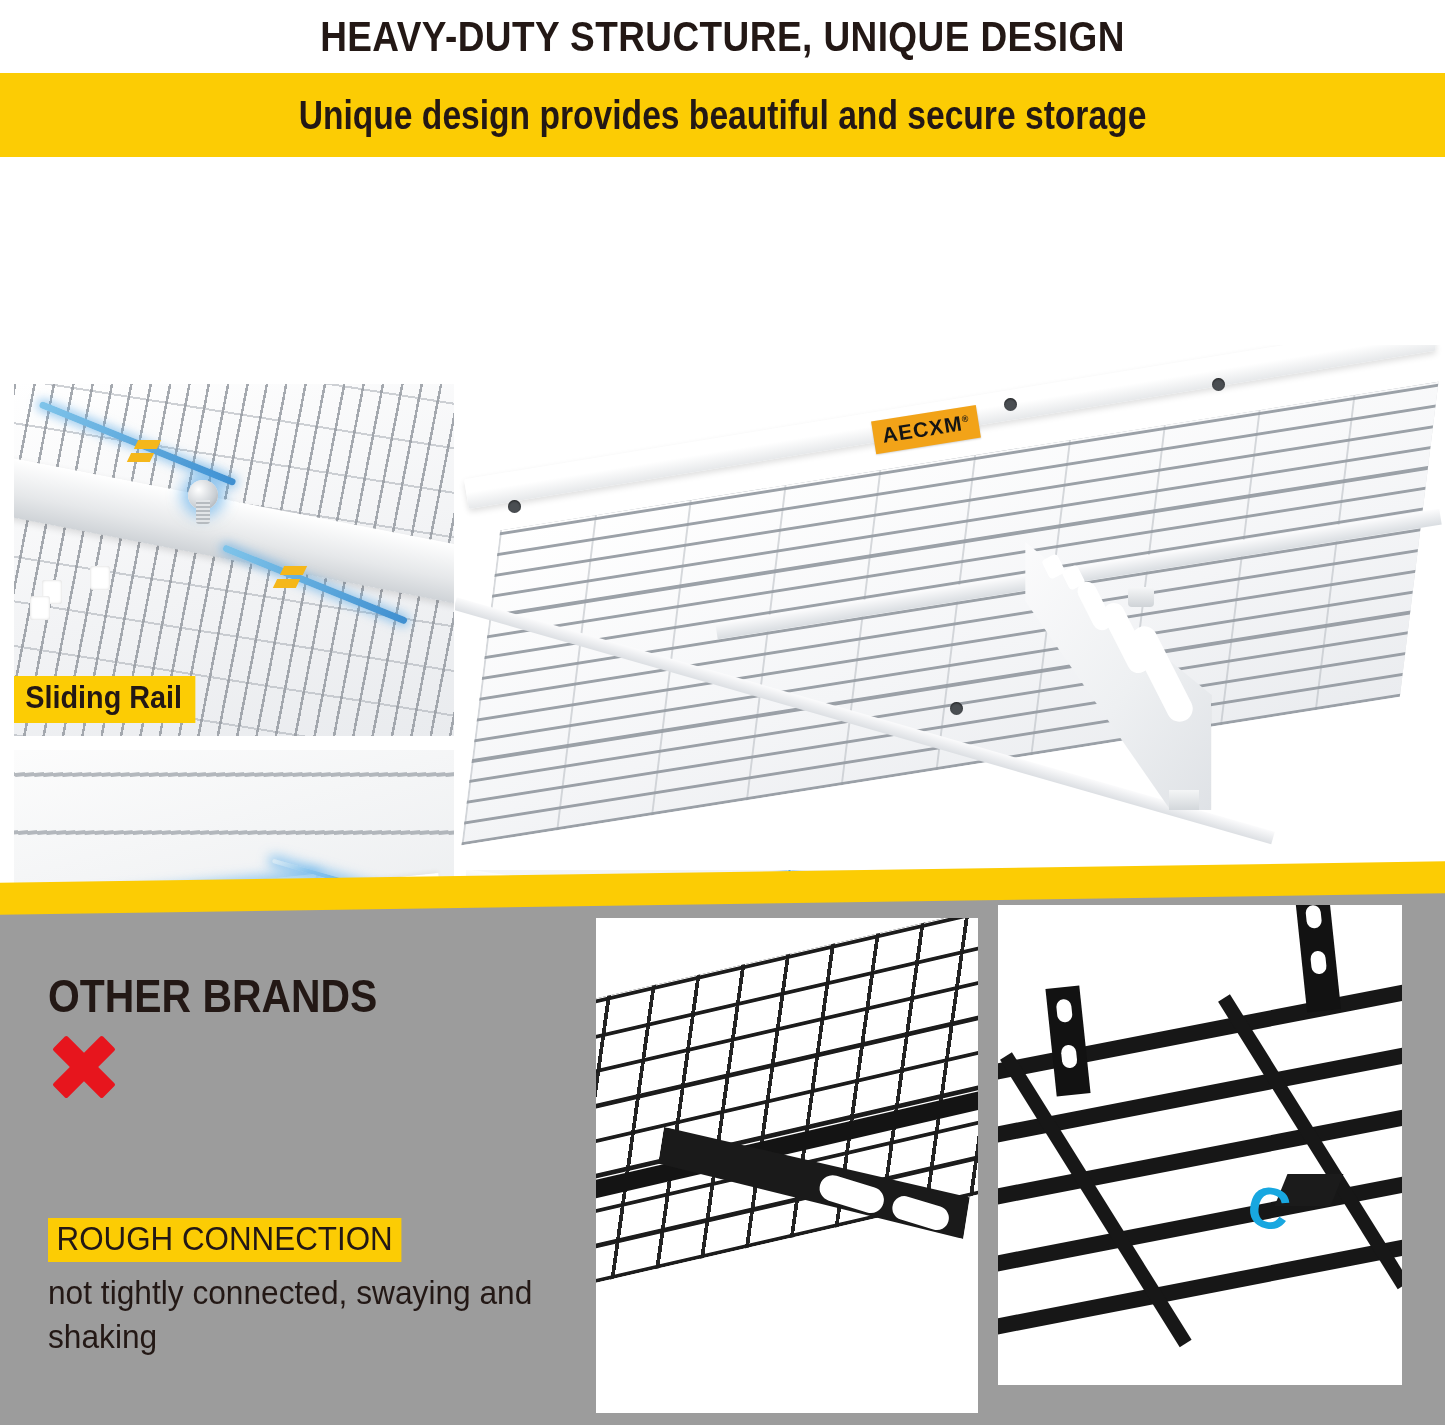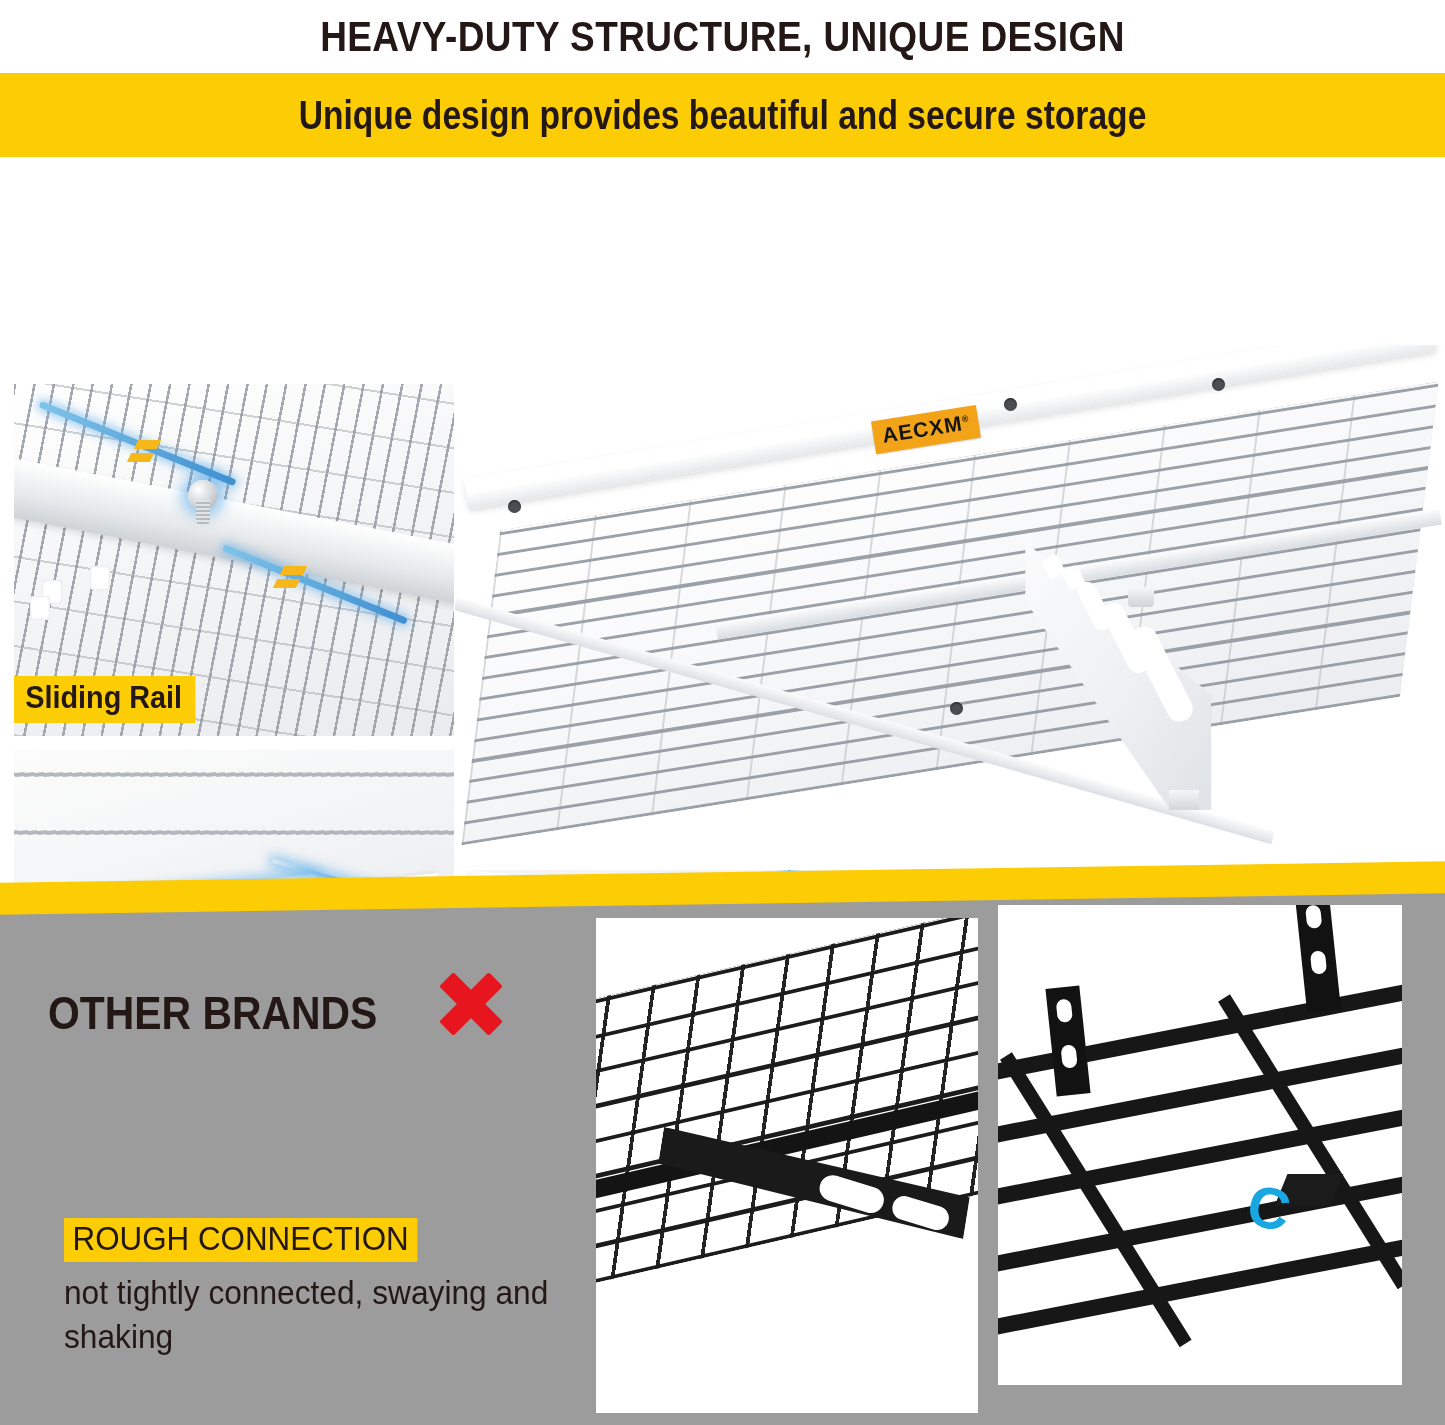--- a/index.html
+++ b/index.html
@@ -245,7 +245,7 @@
 
   .ob-title {
     position:absolute; left:48px; top:968px;
-    display:flex; align-items:flex-end; gap:8px; z-index:4;
+    display:flex; align-items:flex-start; gap:8px; z-index:4;flex-direction:column;
   }
   .ob-title .txt {
     color:#231815; font-weight:bold; font-size:47px;

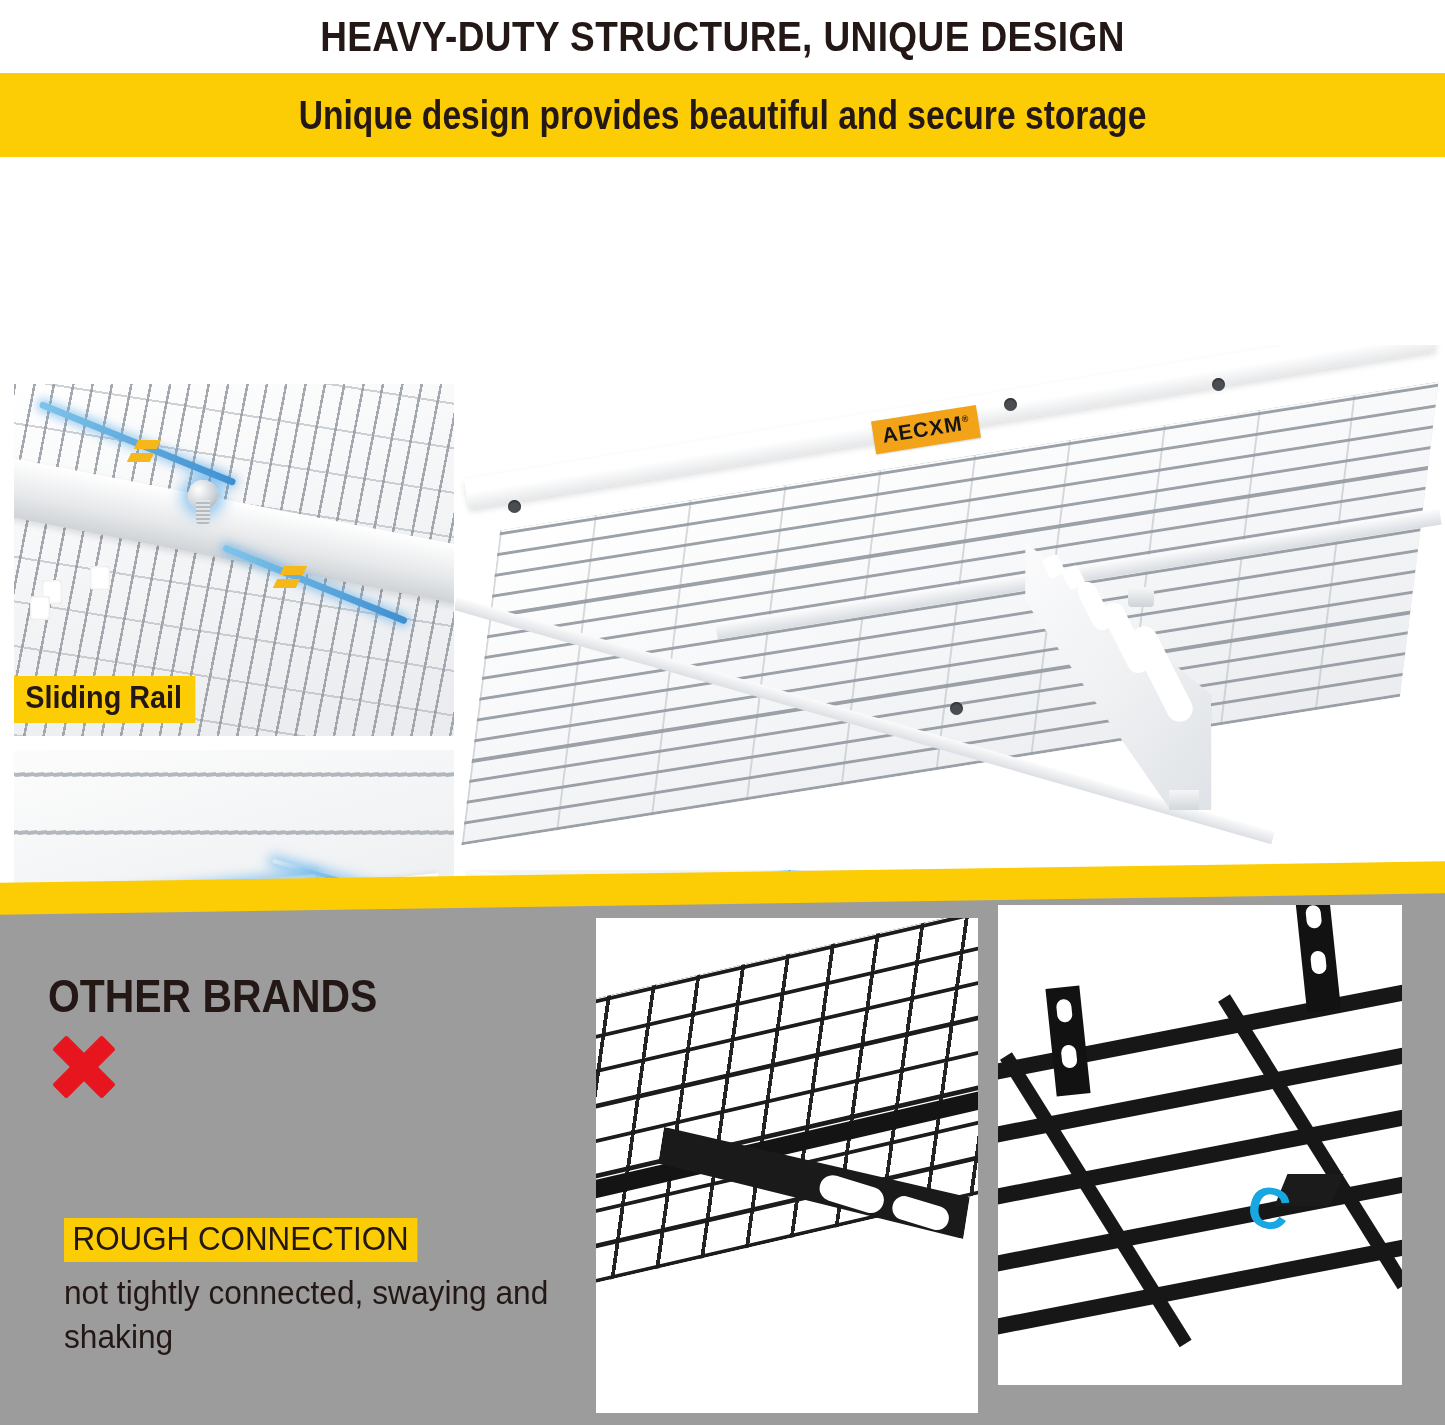--- a/index.html
+++ b/index.html
@@ -271,7 +271,7 @@
     transform:scaleX(0.96); transform-origin:left center;
   }
   .b1 { left:48px; top:1078px; }
-  .b2 { left:64px; top:1218px; }
+  .b2 { left:48px; top:1218px; }
 
   .photoframe { position:absolute; background:#ffffff; overflow:hidden; z-index:3; }
   .pE { left:596px; top:918px;  width:382px; height:495px; }

